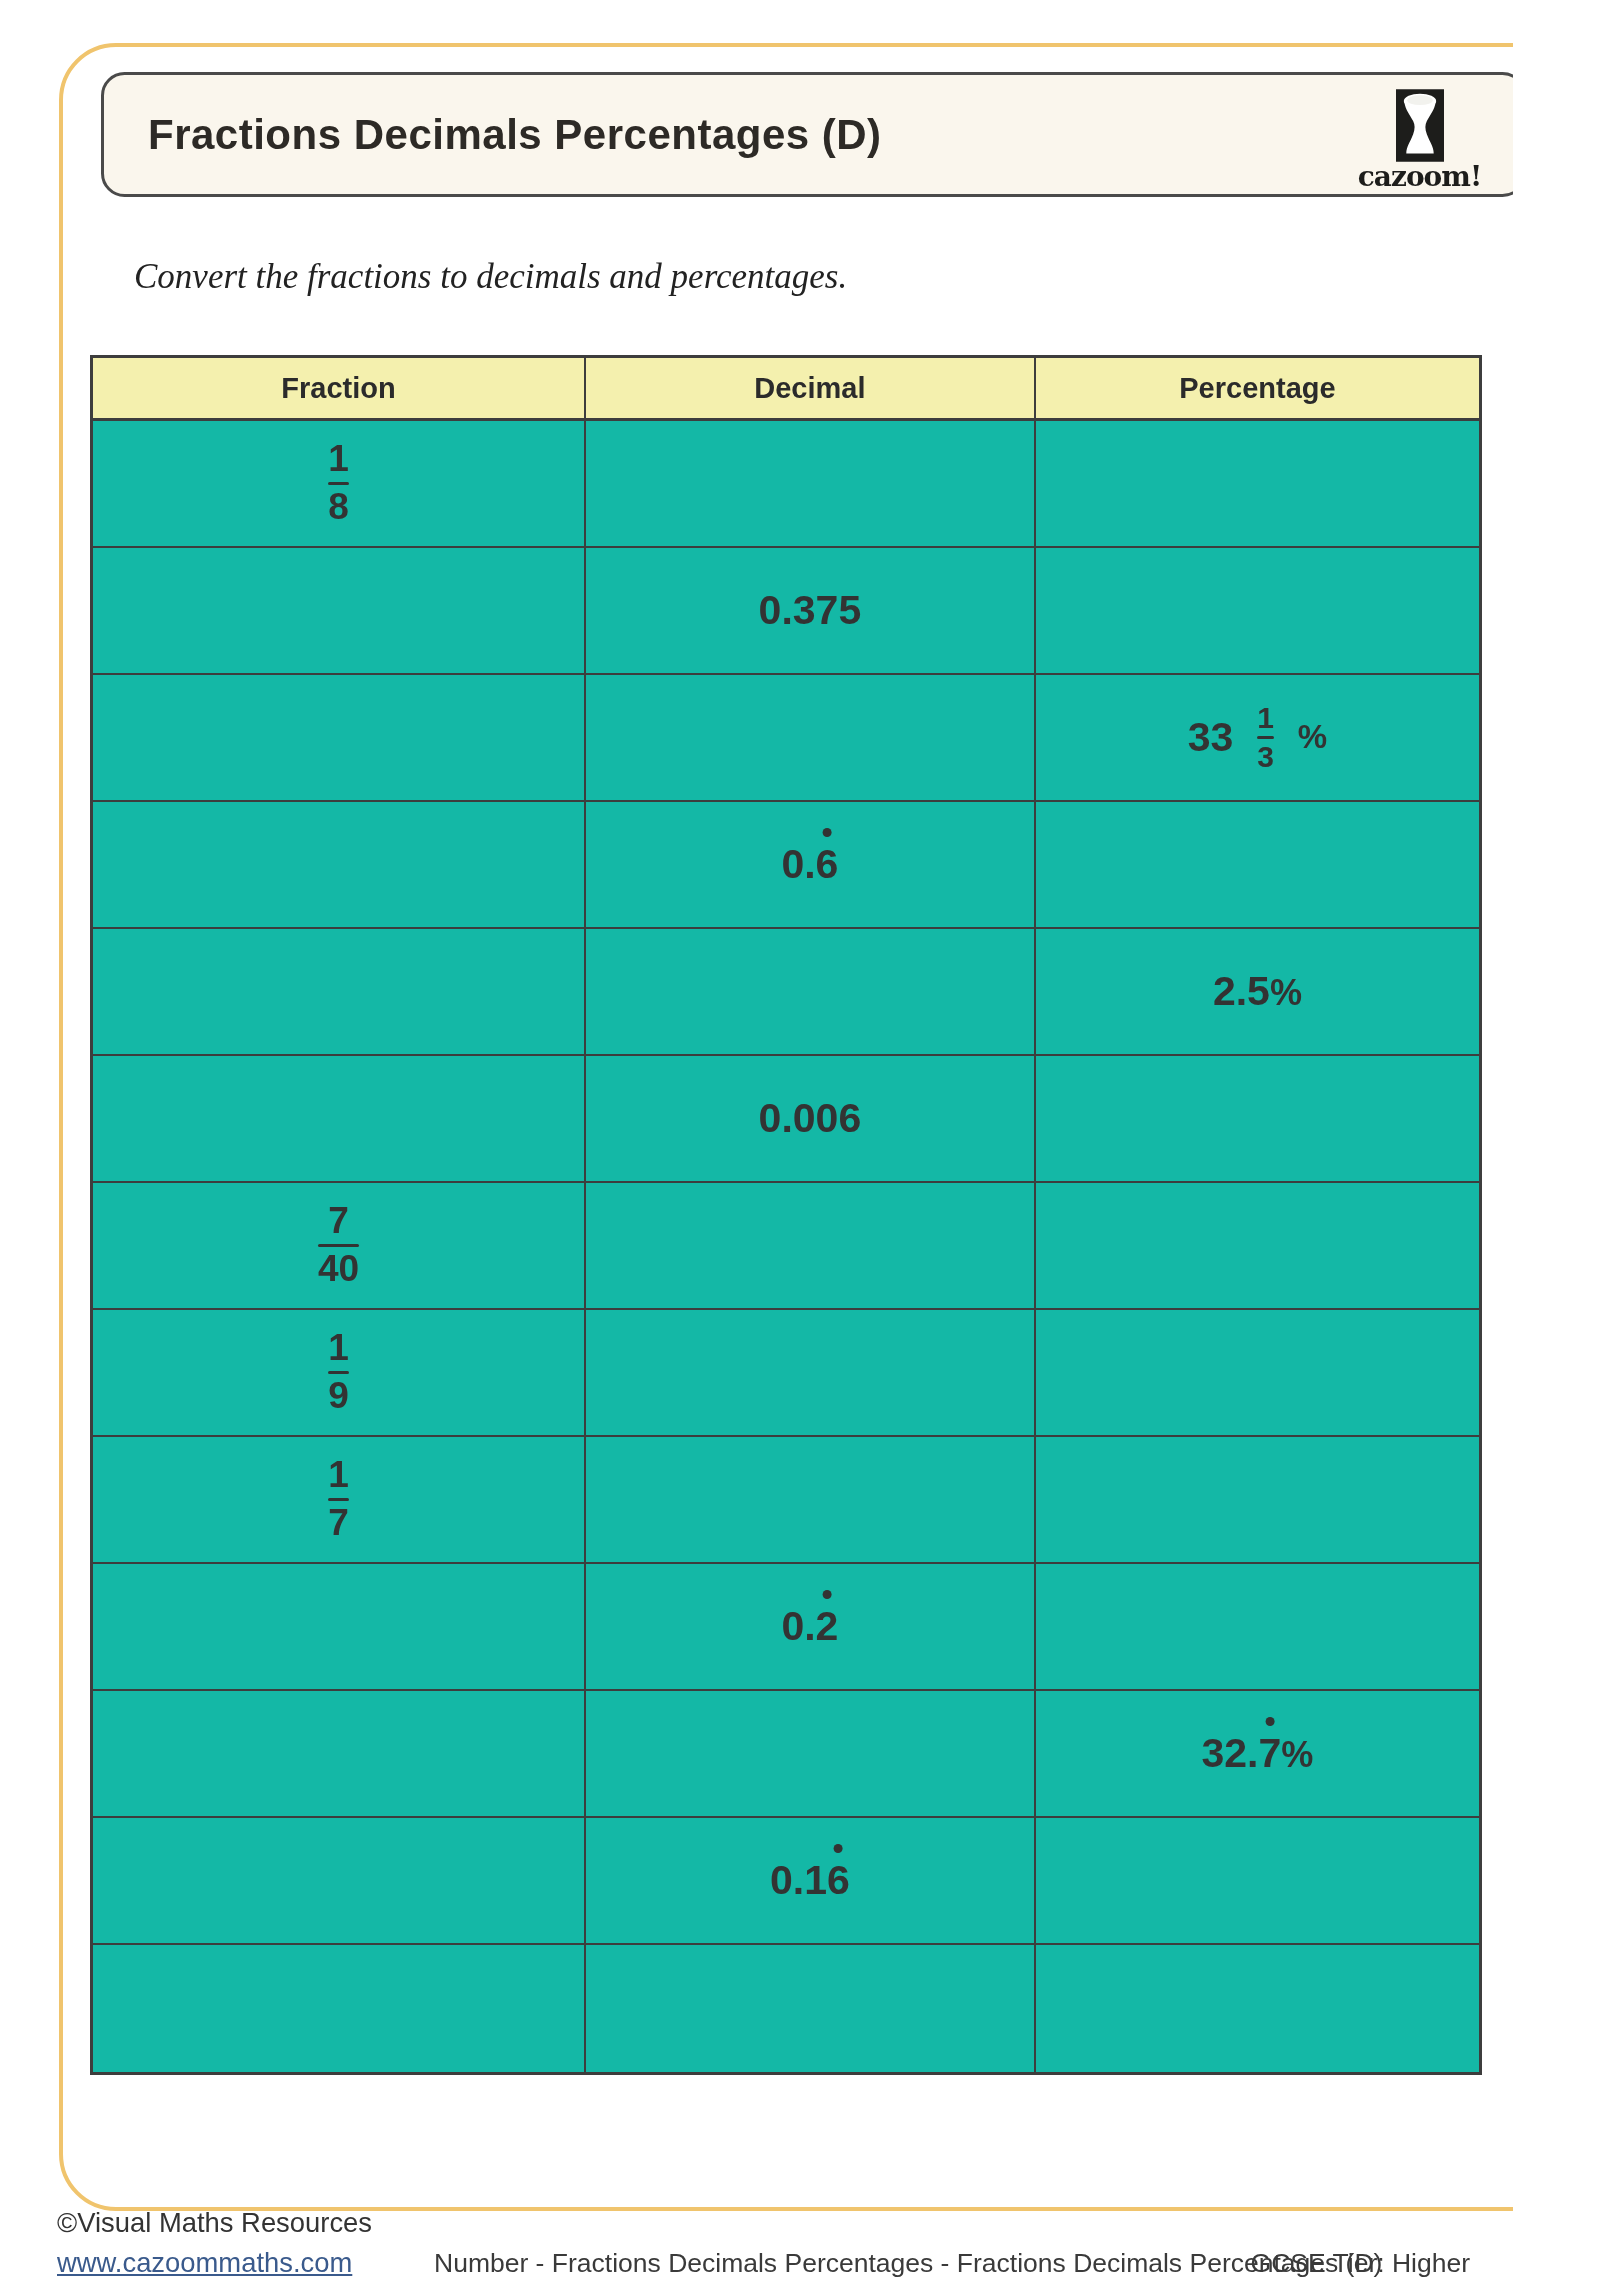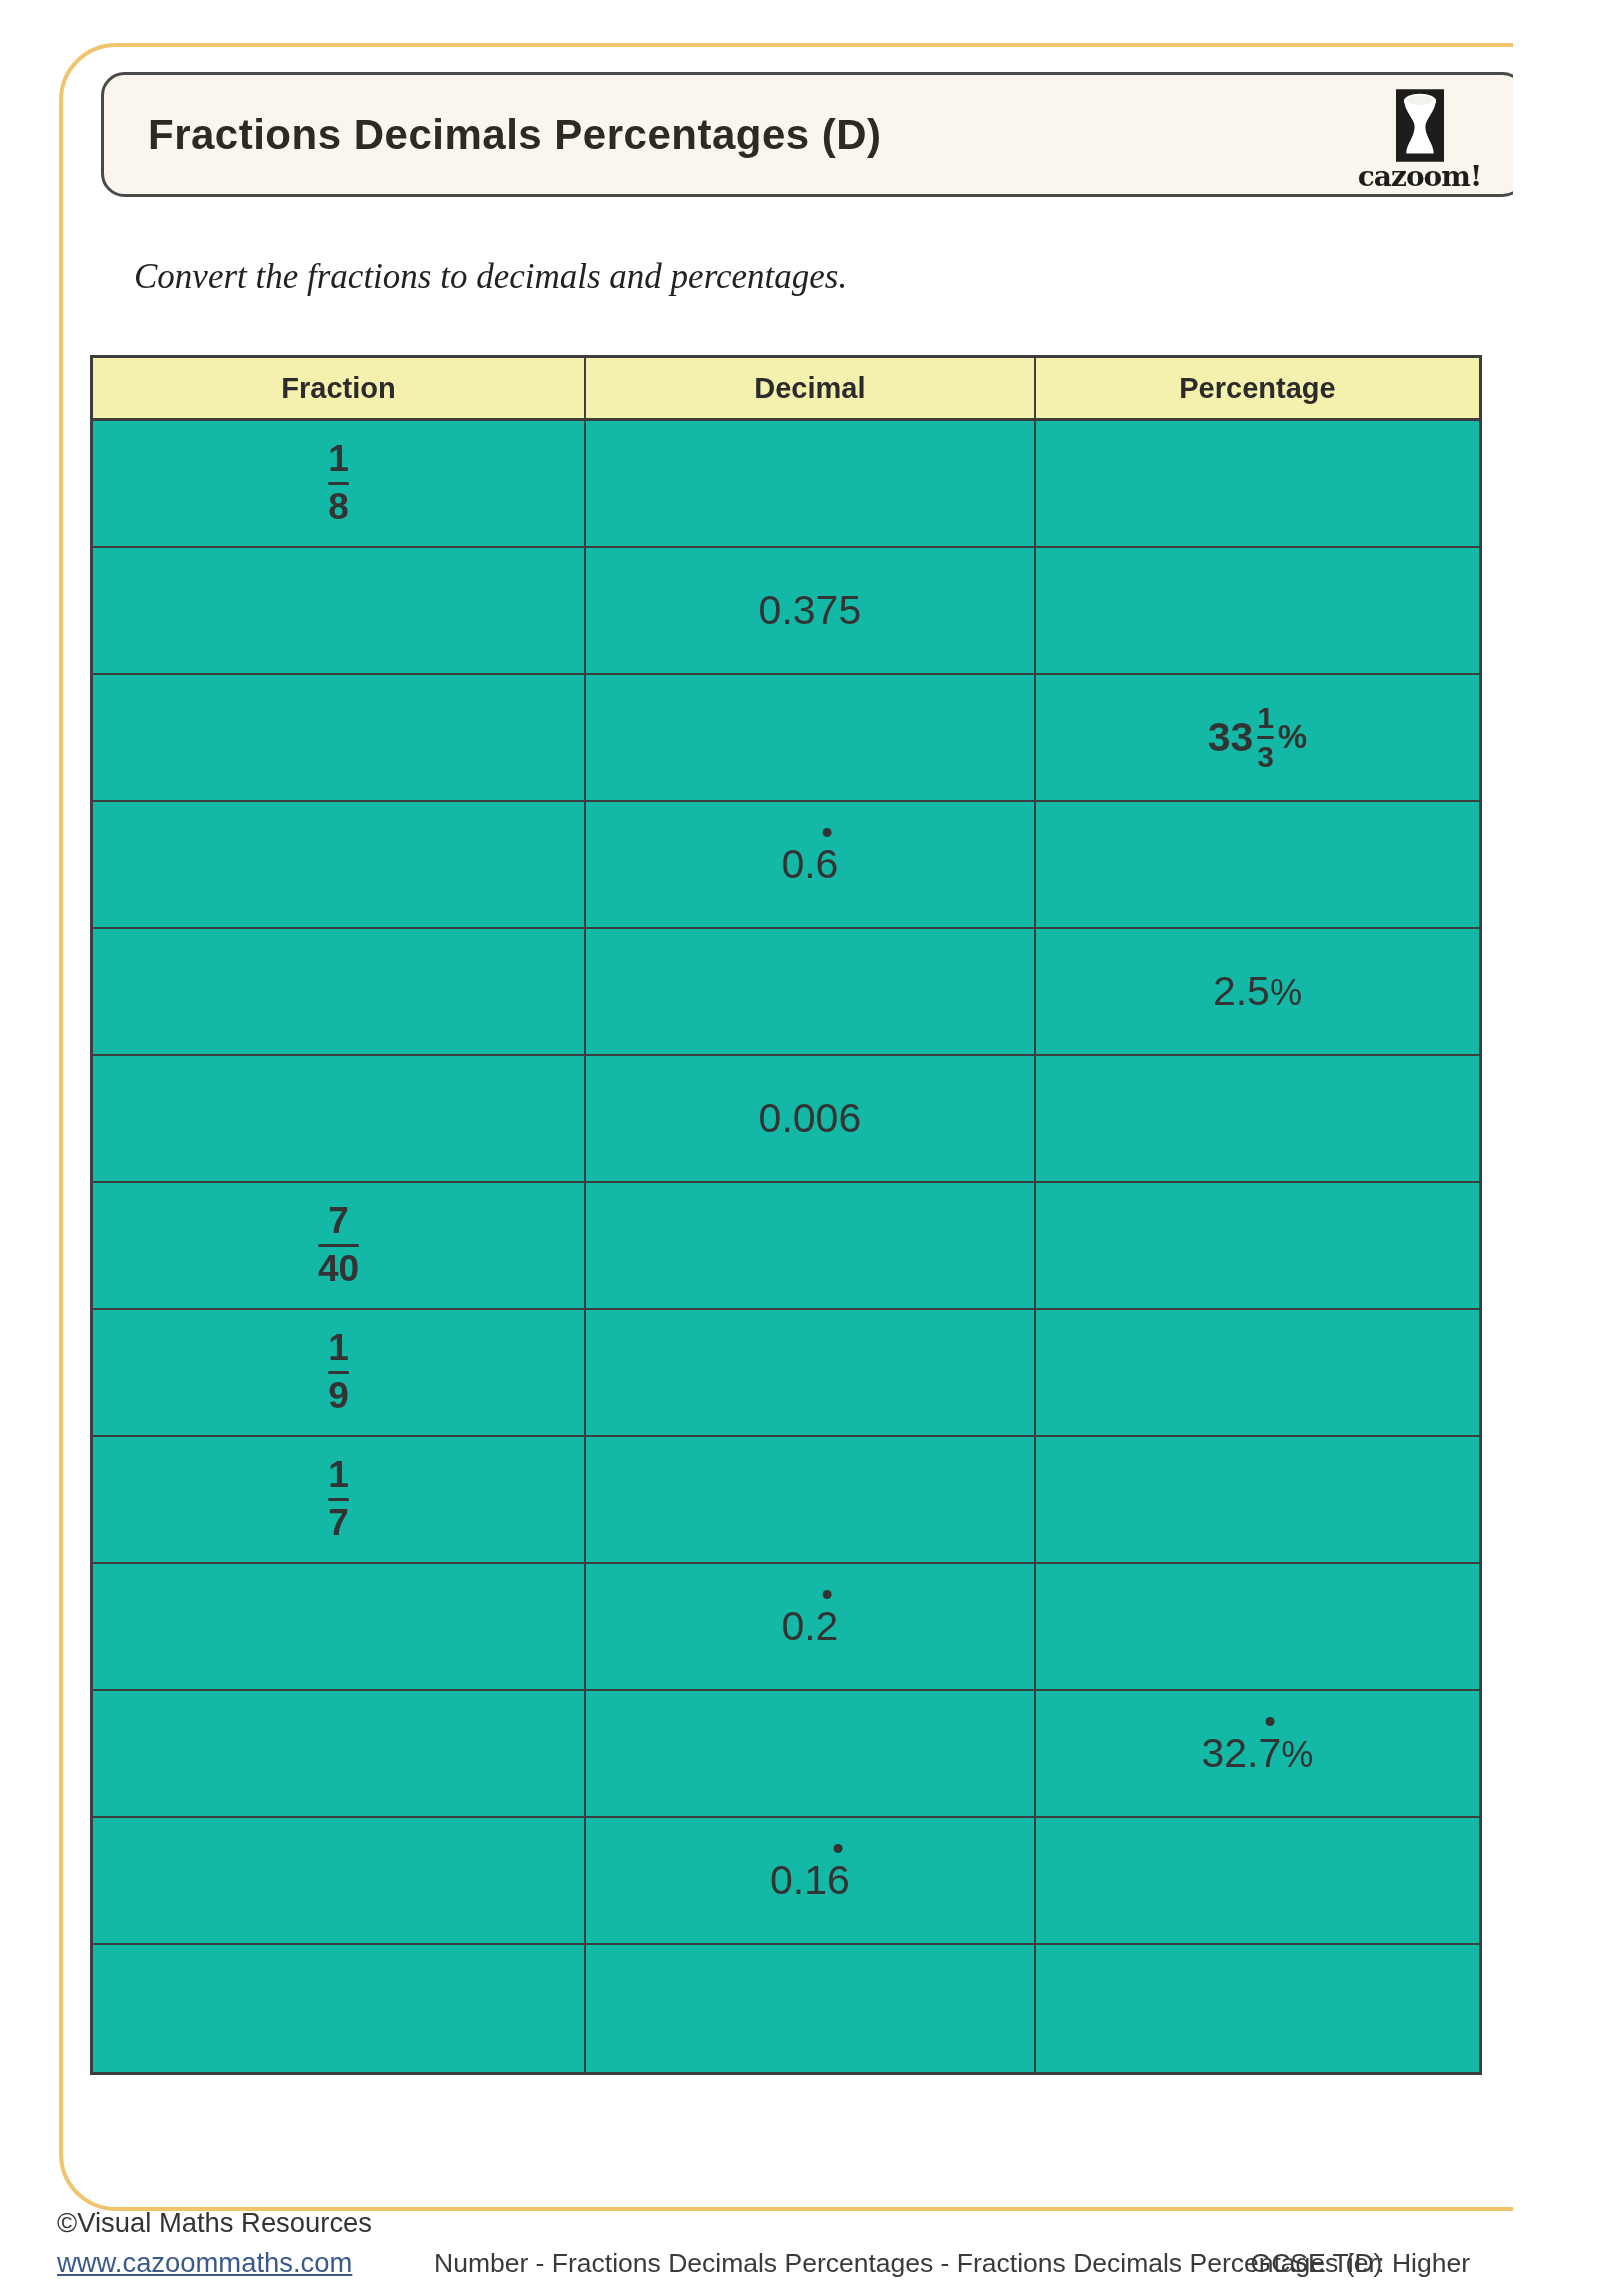--- a/index.html
+++ b/index.html
@@ -34,7 +34,7 @@
   .th{background:#f4f0ae;font-weight:bold;font-size:29px;color:#2b2b2b;
       border-bottom:3.9px solid #3d3d3d;}
 
-  .val{font-weight:normal;font-size:41px;color:#333;white-space:nowrap;}
+  .val{font-weight:bold;font-size:41px;color:#333;white-space:nowrap;}
   .pct{font-size:0.88em;}
 
   .overdot{position:relative;display:inline-block;}

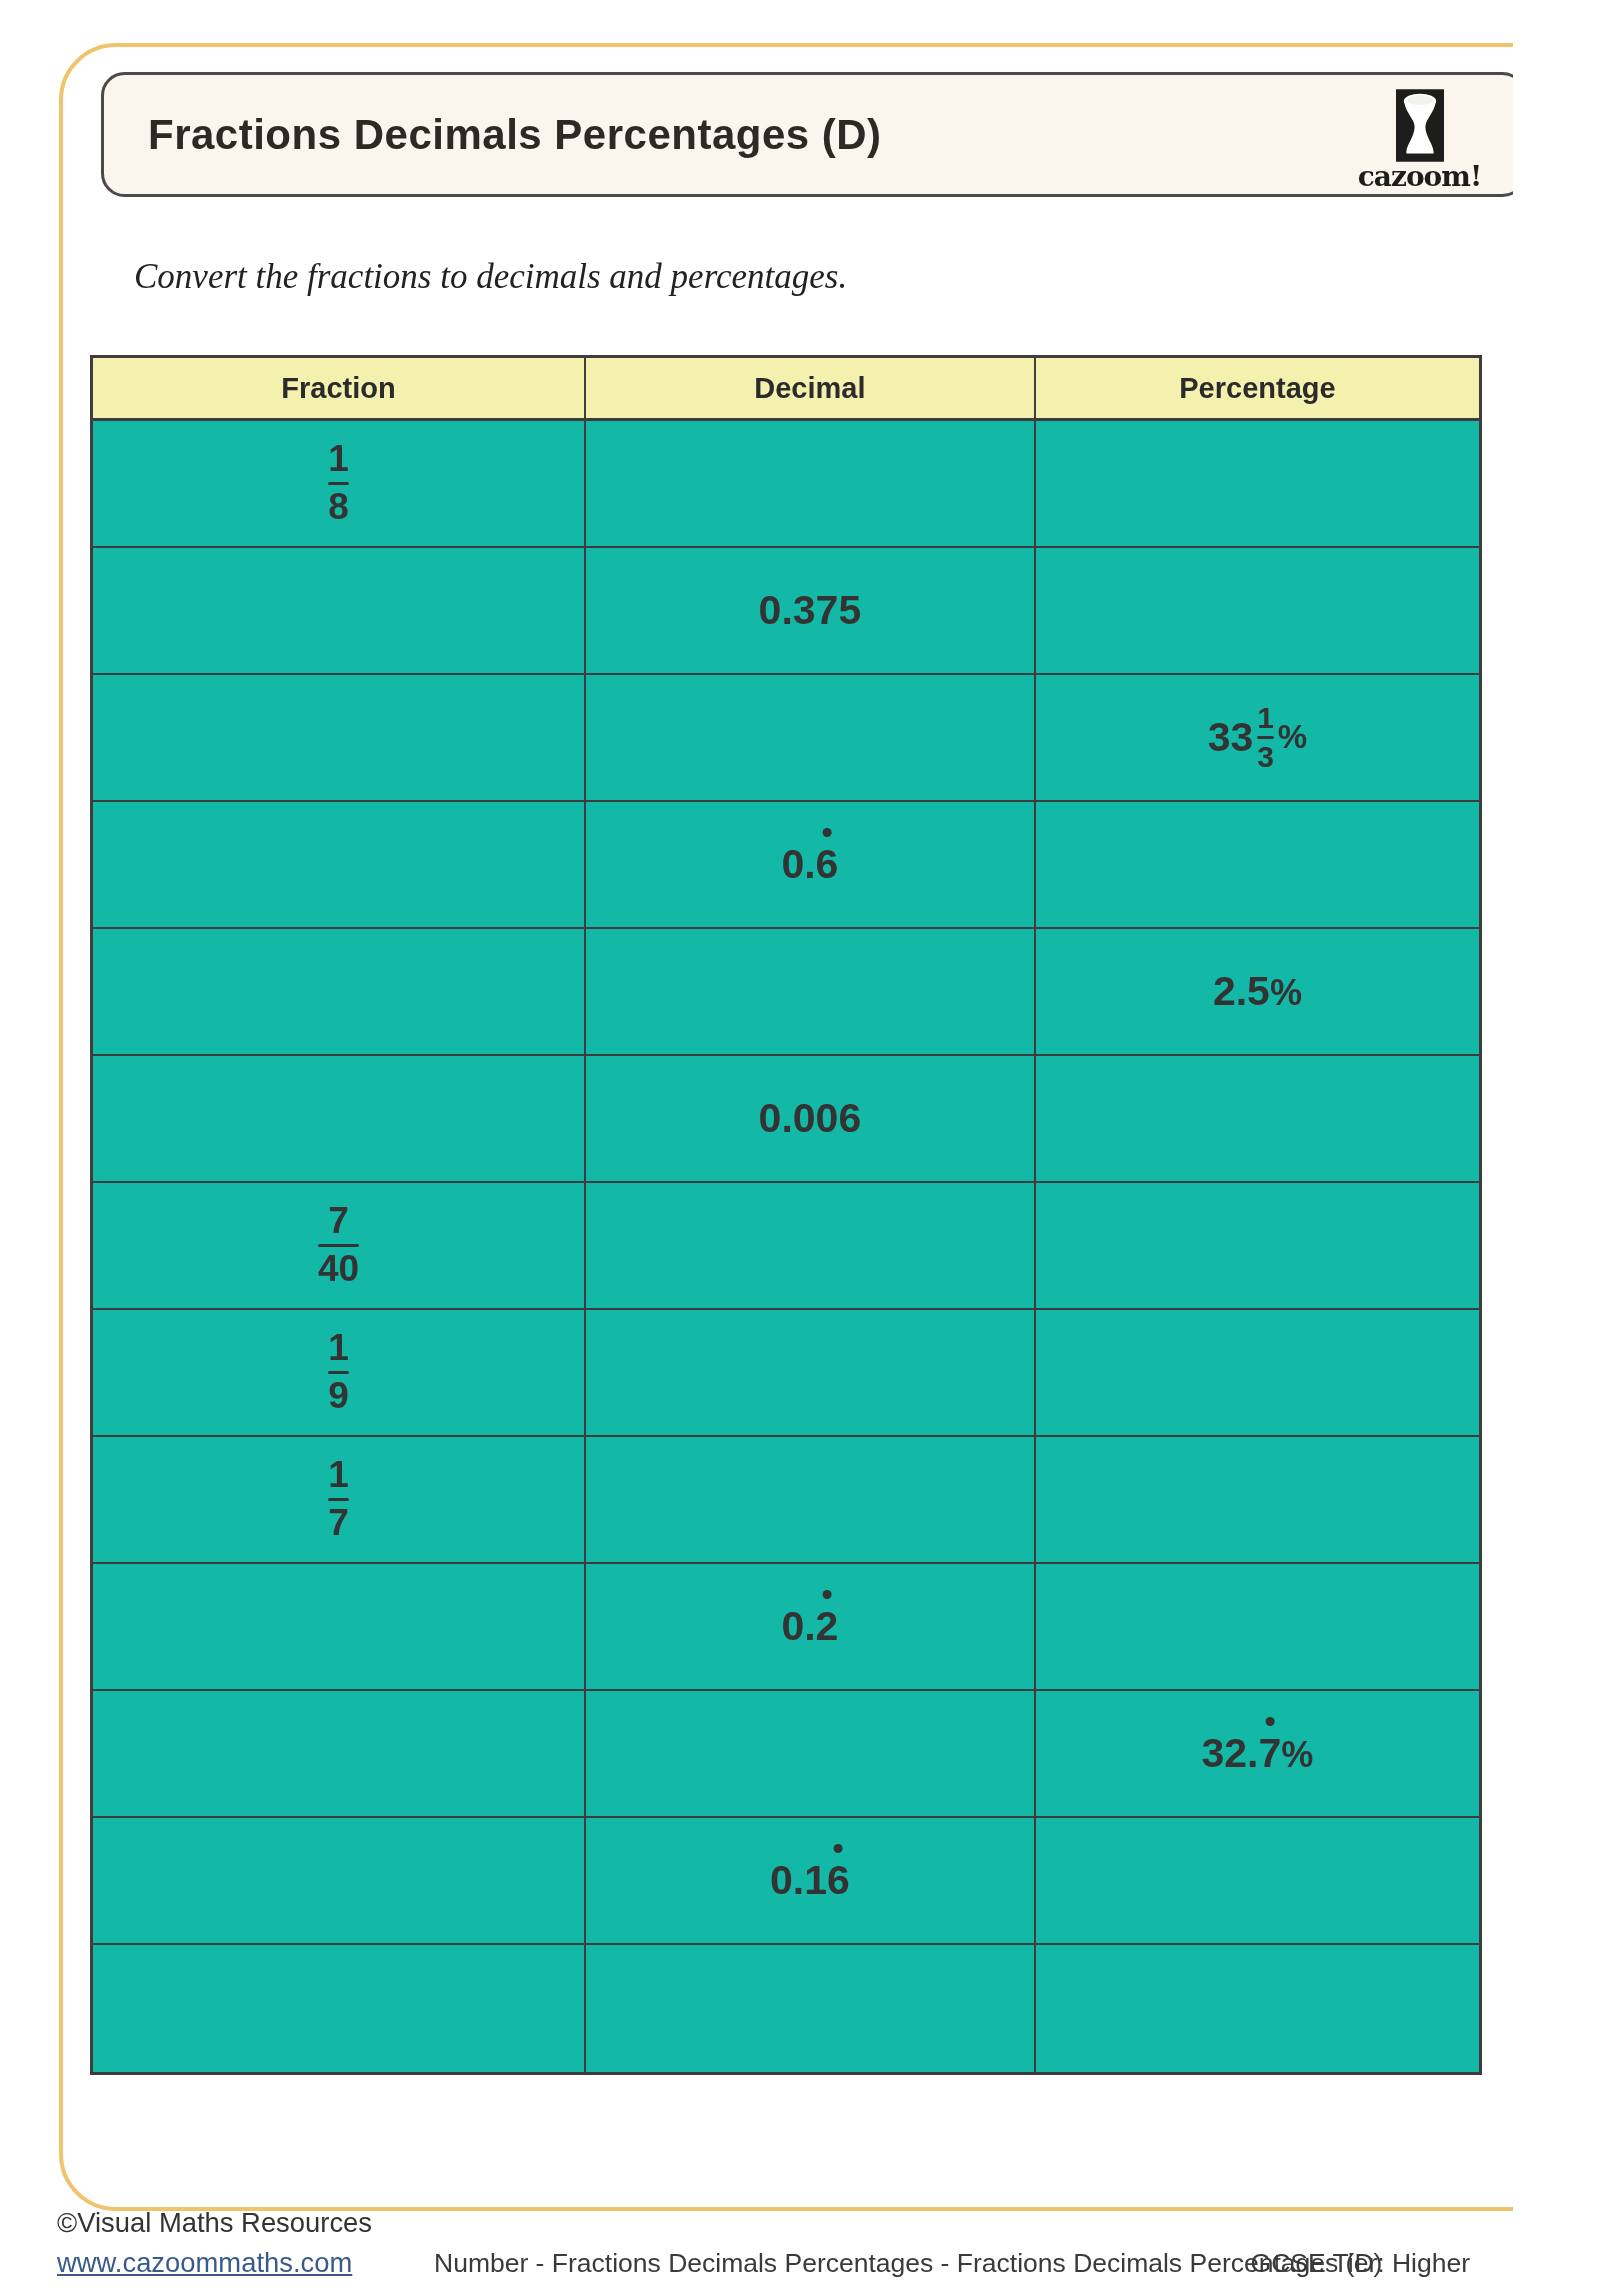--- a/index.html
+++ b/index.html
@@ -45,7 +45,7 @@
         font-weight:bold;color:#333;padding:0 3.9px;}
   .frac .num,.frac .den{font-size:37px;line-height:1.05;}
   .frac .bar{align-self:stretch;height:3.9px;background:#333;margin:2.9px 0;border-radius:2px;}
-  .val-mixed{display:inline-flex;align-items:center;gap:0;font-weight:bold;color:#333;}
+  .val-mixed{display:inline-flex;align-items:center;gap:20px;font-weight:bold;color:#333;}
   .val-mixed .whole{font-size:41px;}
   .val-mixed .frac .num,.val-mixed .frac .den{font-size:30px;line-height:1.0;}
   .val-mixed .suffix{font-size:33px;}

